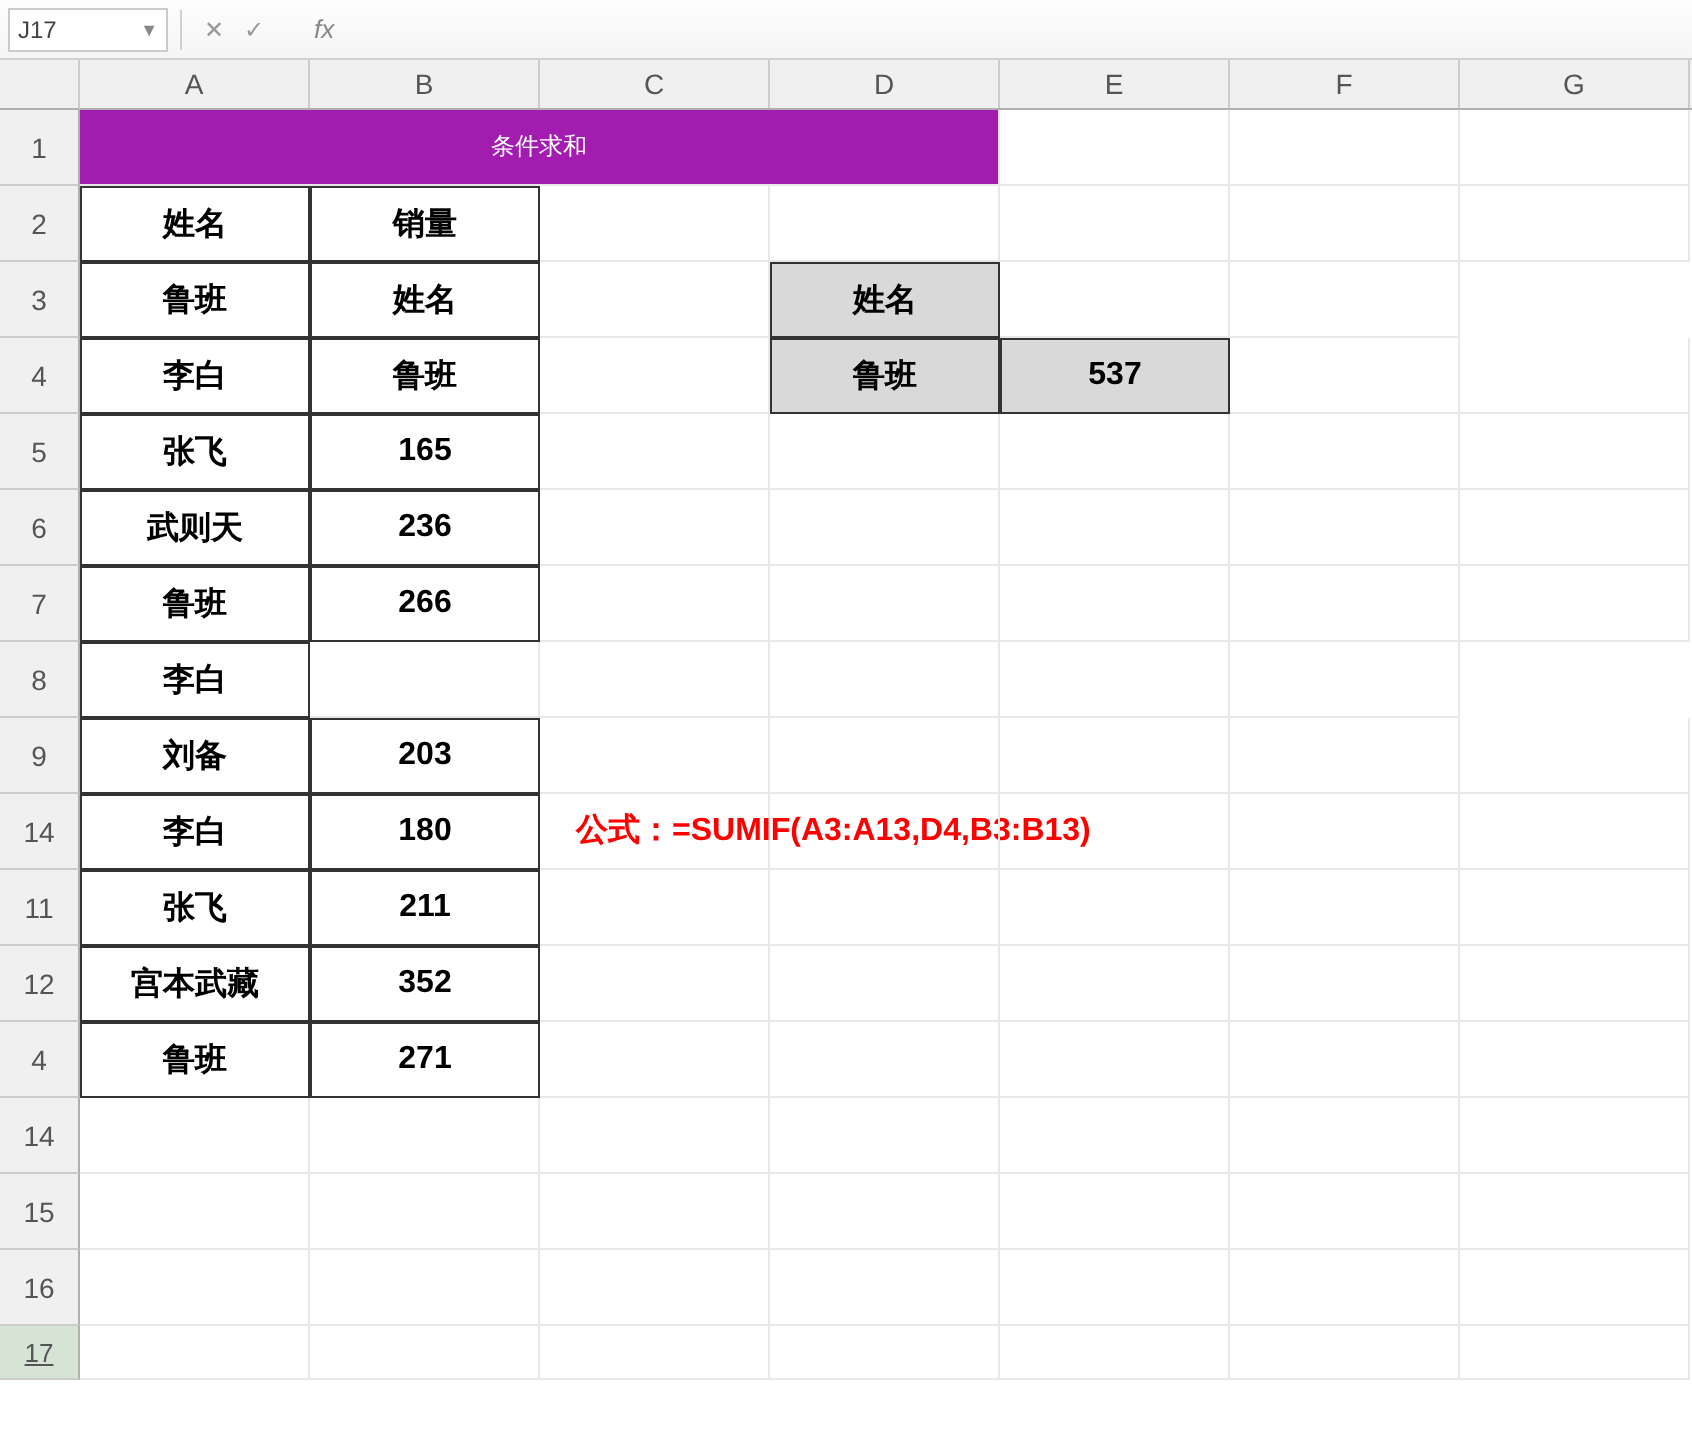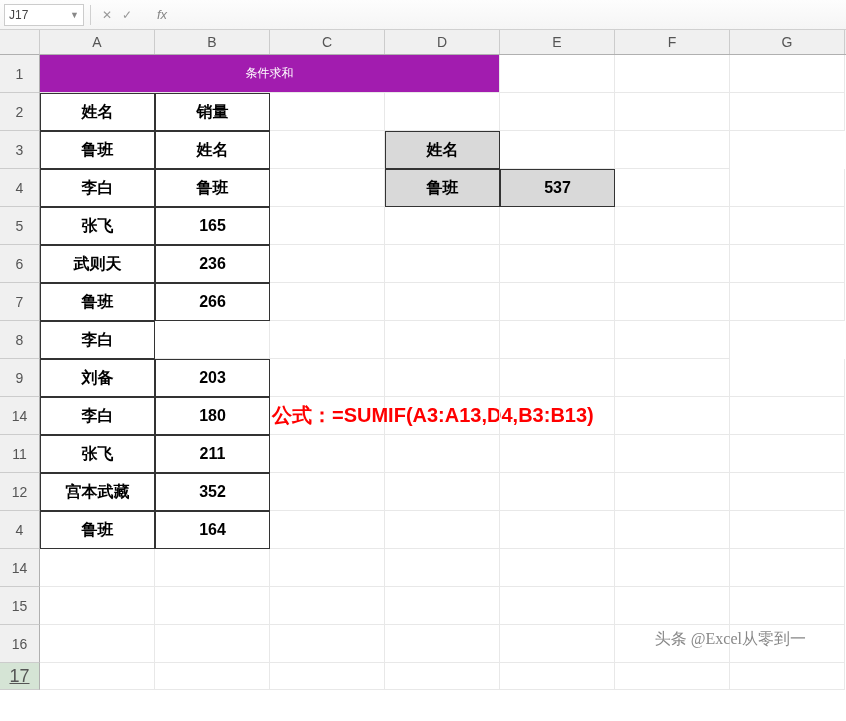--- a/index.html
+++ b/index.html
@@ -45,7 +45,7 @@
     .tb-bg { background: #D9D9D9; }
     .bold { font-weight: bold; }
     
-    .formula-text { color: #ff0000; font-weight: bold; font-size: 20px; white-space: nowrap; position: absolute; left: 2px; }
+    .formula-text { color: #ff0000; font-weight: bold; font-size: 16px; white-space: nowrap; position: absolute; left: 18px; }
     
     .watermark { position: absolute; right: 40px; bottom: 40px; color: #888; font-size: 16px; font-family: "Microsoft YaHei"; }
     

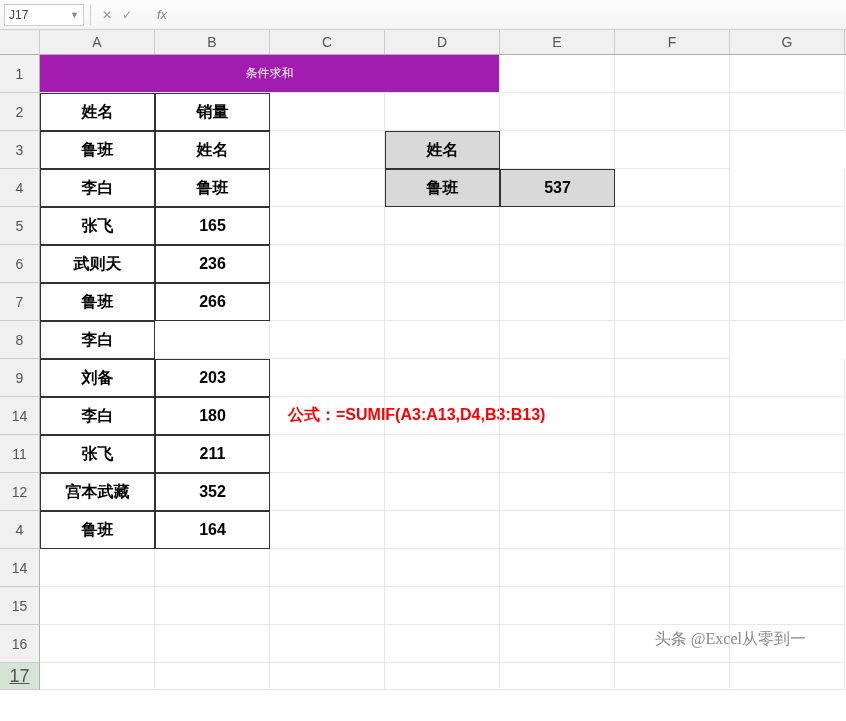--- a/index.html
+++ b/index.html
@@ -213,7 +213,7 @@
   <div class="row">
     <div class="row-header">4</div>
     <div class="cell tb-border">鲁班</div>
-    <div class="cell tb-border">164</div>
+    <div class="cell tb-border">271</div>
     <div class="cell"></div>
     <div class="cell"></div>
     <div class="cell"></div>

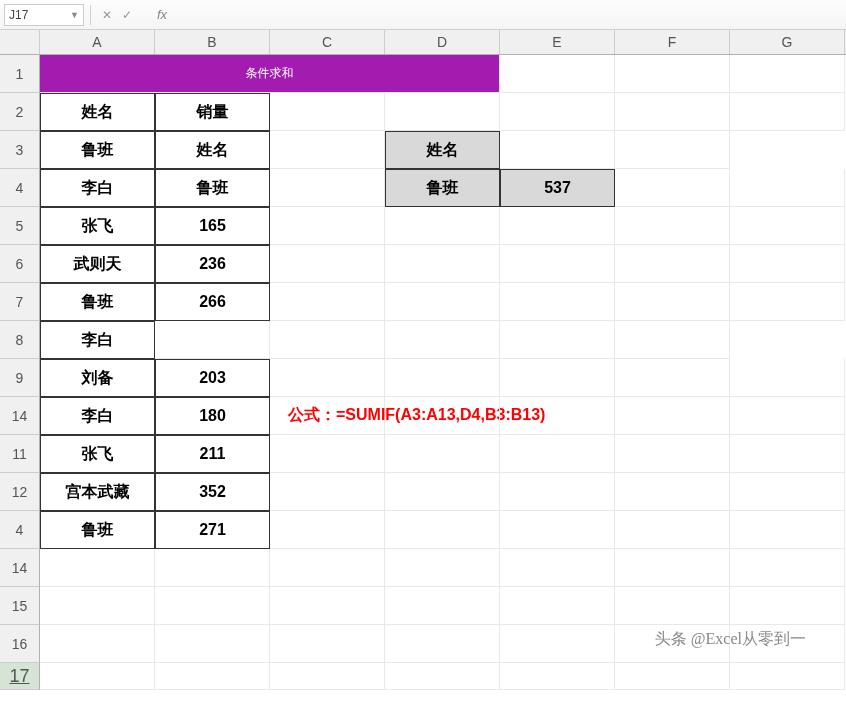--- a/index.html
+++ b/index.html
@@ -262,7 +262,6 @@
       <div class="cell"></div>
   </div>
 
-  <div class="watermark">头条 @Excel从零到一</div>
 </div>
 
 </body></html>

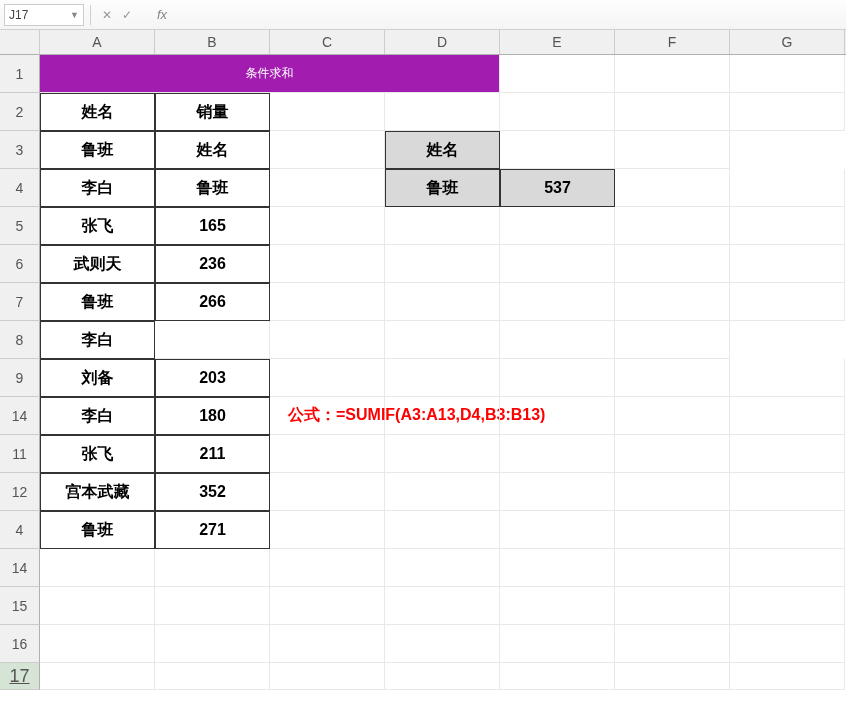--- a/index.html
+++ b/index.html
@@ -52,7 +52,7 @@
     .row1 { height: 38px; }
     
     .minirow { height: 27px; }
-    .minirow .row-header, .minirow .cell { font-size: 18px; text-decoration: underline; }
+    .minirow .row-header, .minirow .cell { font-size: 13px; text-decoration: underline; }
   </style>
 </head>
 <body>

